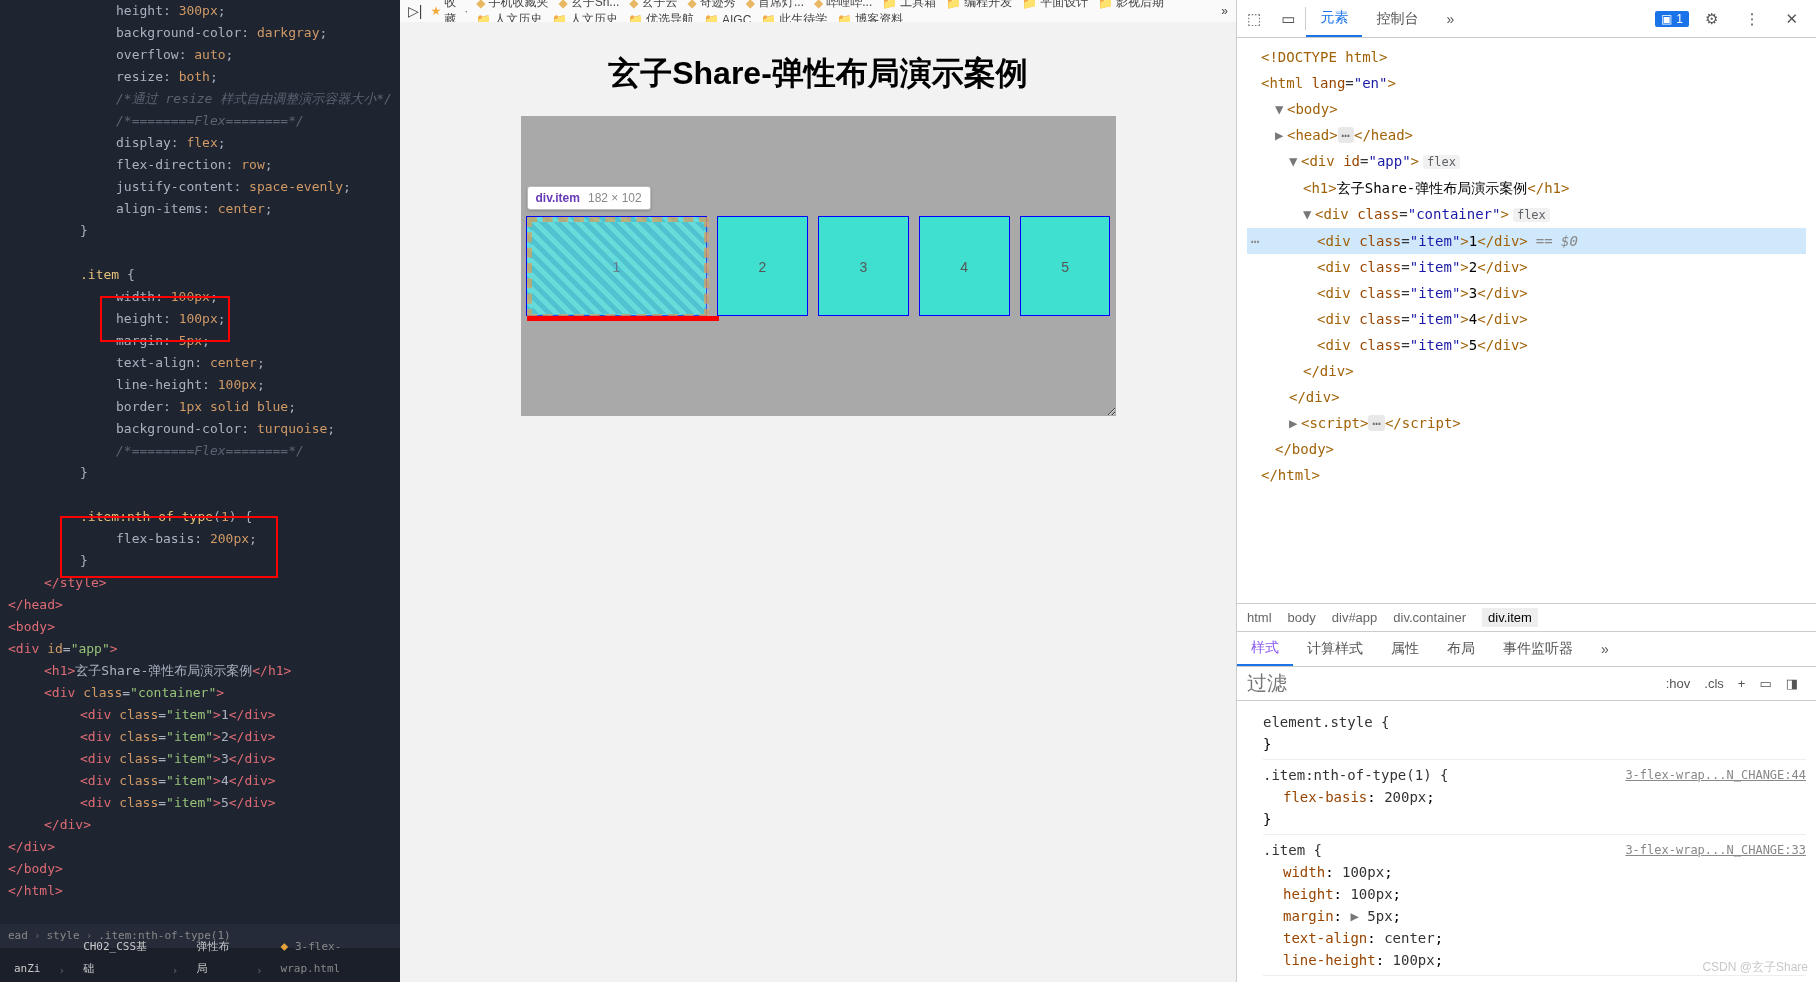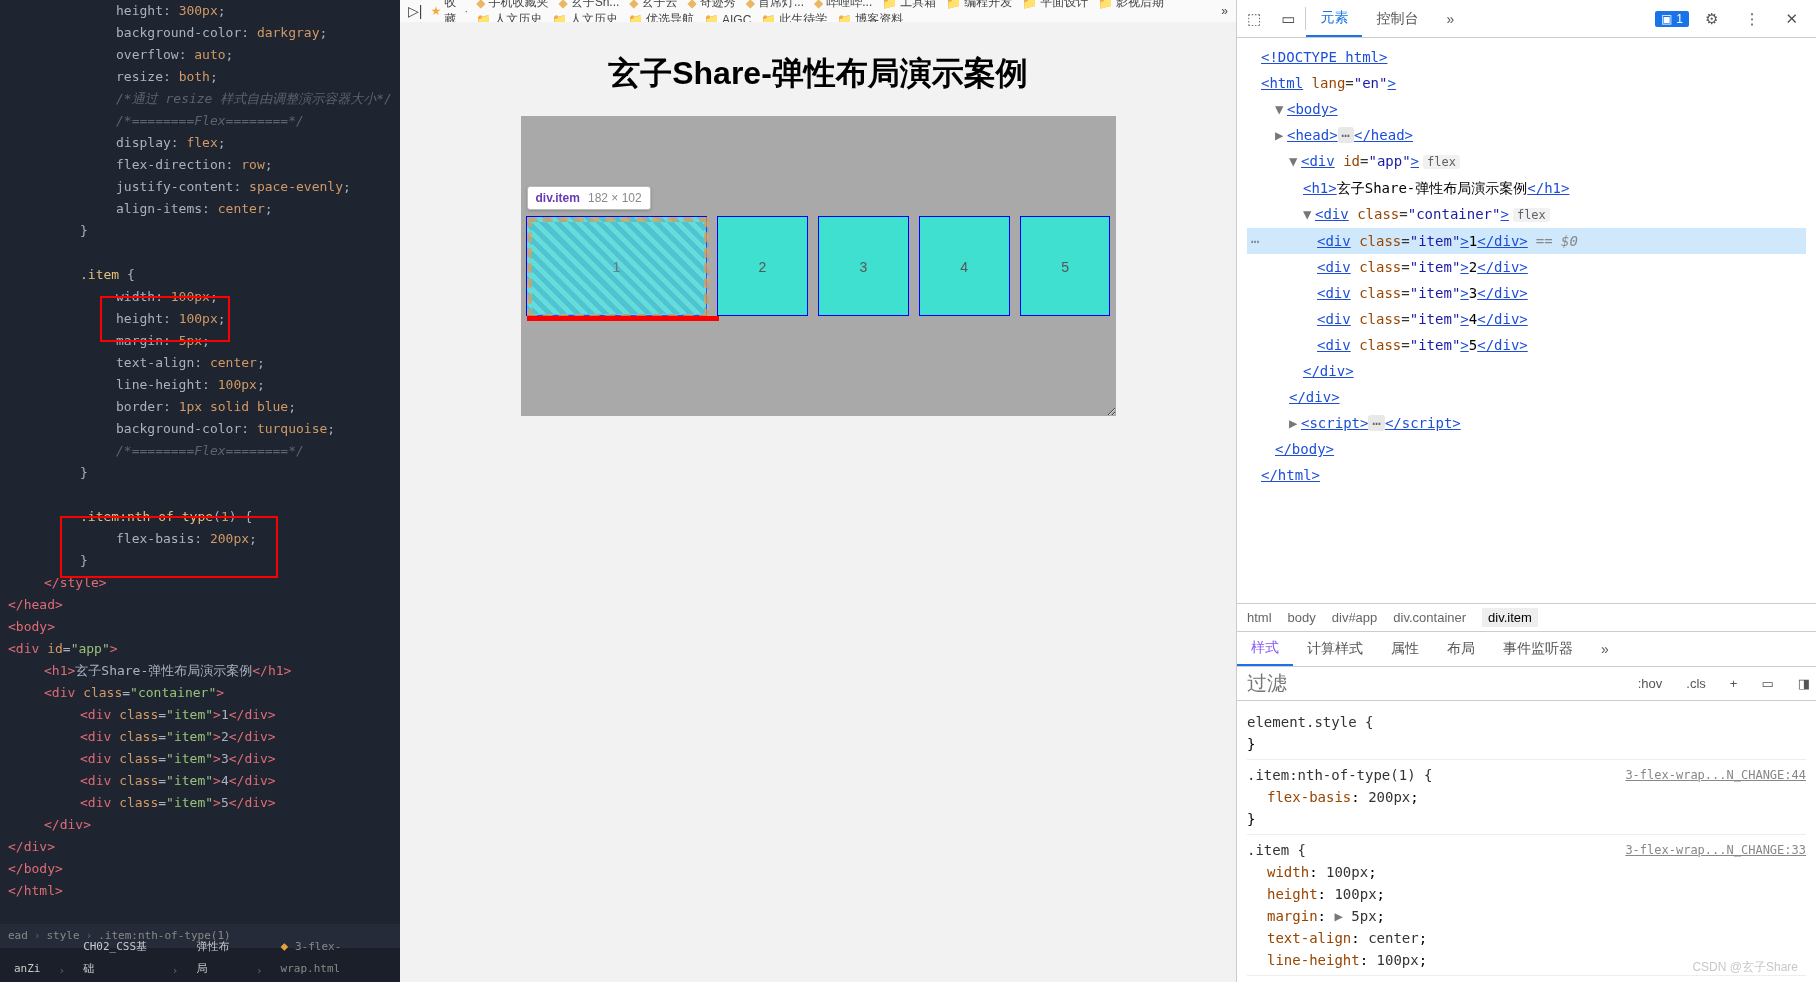--- a/index.html
+++ b/index.html
@@ -59,7 +59,7 @@
 .badge-blue { background: #1a73e8; color: #fff; border-radius: 2px; padding: 1px 6px; font-size: 12px; display: flex; align-items: center; gap: 4px; }
 .dt-elements { flex: 1; padding: 6px 10px; font-family: Consolas, monospace; font-size: 14px; line-height: 26px; color: #333; overflow: hidden; }
 .el-line { white-space: nowrap; }
-.el-tag { color: #1d4ed8; text-decoration: underline; }
+.el-tag { color: #a16207; }
 .el-attr-name { color: #994500; }
 .el-attr-val { color: #1a1aa6; }
 .el-text { color: #000; }

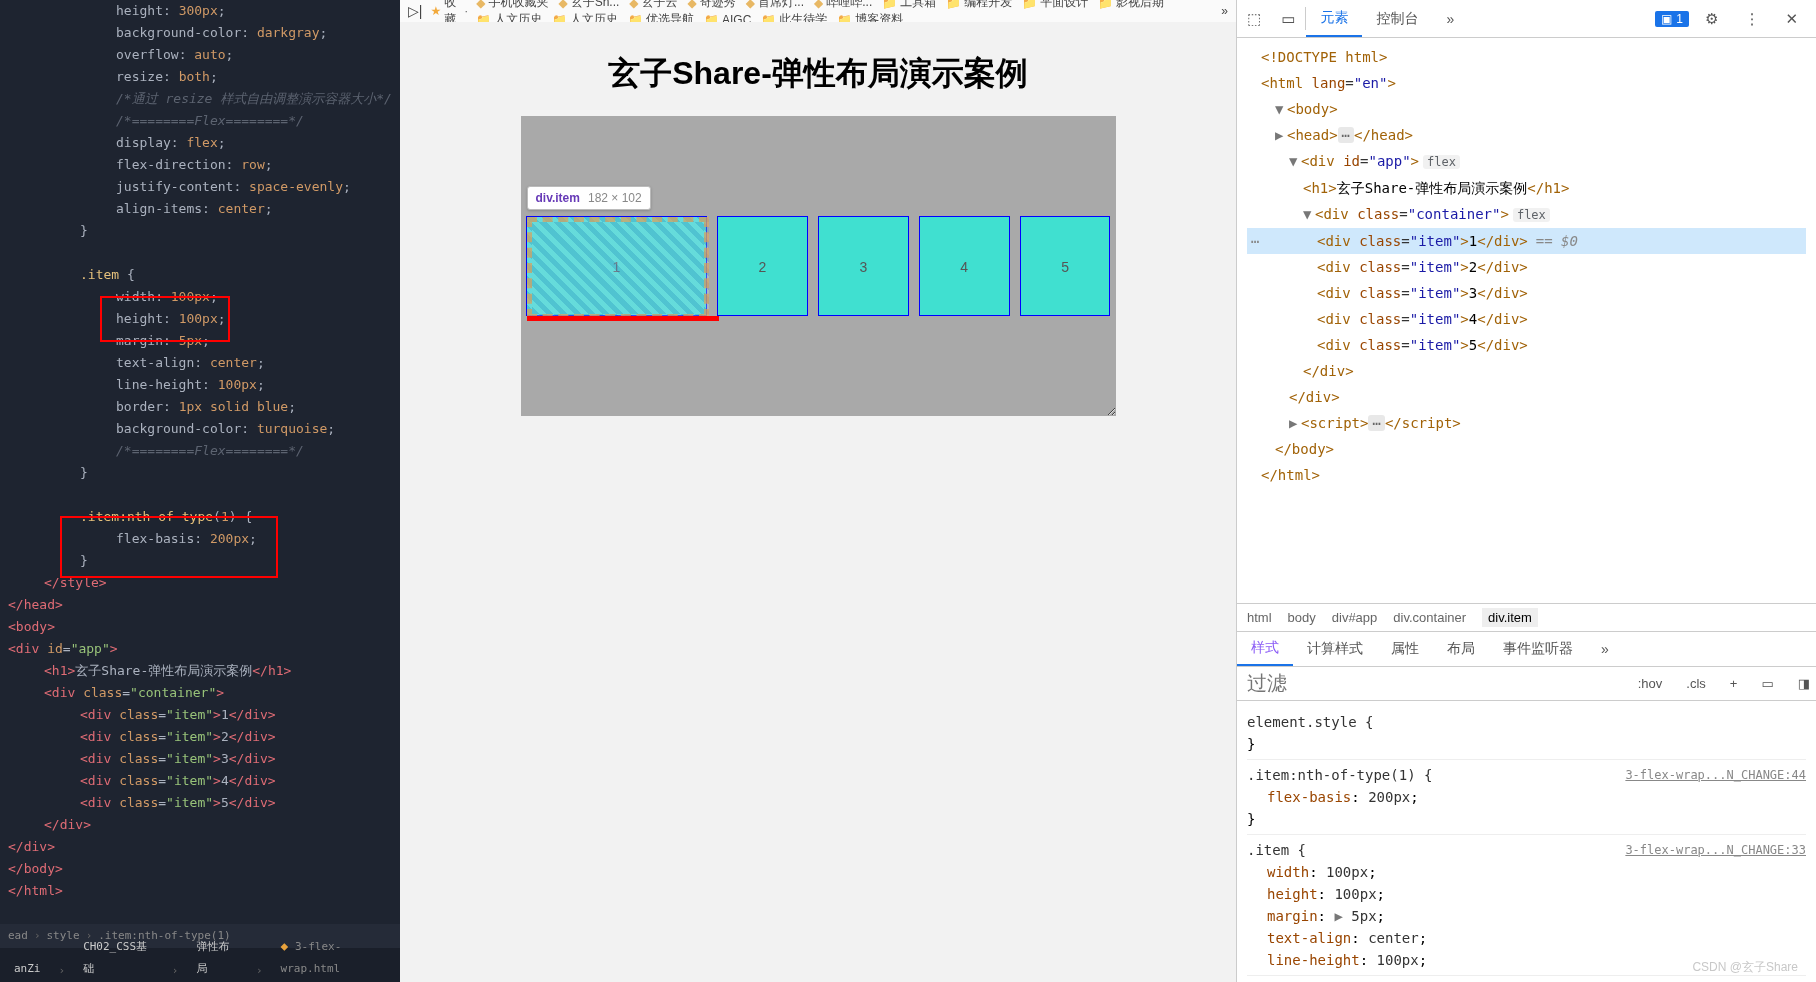--- a/index.html
+++ b/index.html
@@ -85,7 +85,7 @@
 
 .dt-filter { height: 34px; display: flex; align-items: center; border-bottom: 1px solid #ccc; }
 .dt-filter-input { flex: 1; border: none; padding: 0 10px; font-size: 20px; outline: none; }
-.dt-filter-btns { display: flex; gap: 12px; padding-right: 0; color: #555; font-size: 13px; }
+.dt-filter-btns { display: flex; gap: 2px; padding-right: 12px; color: #555; font-size: 13px; }
 .dt-filter-btn { padding: 2px 6px; cursor: pointer; }
 
 .dt-styles { flex: 0 0 auto; padding: 6px 10px; font-family: Consolas, monospace; font-size: 14px; line-height: 22px; }

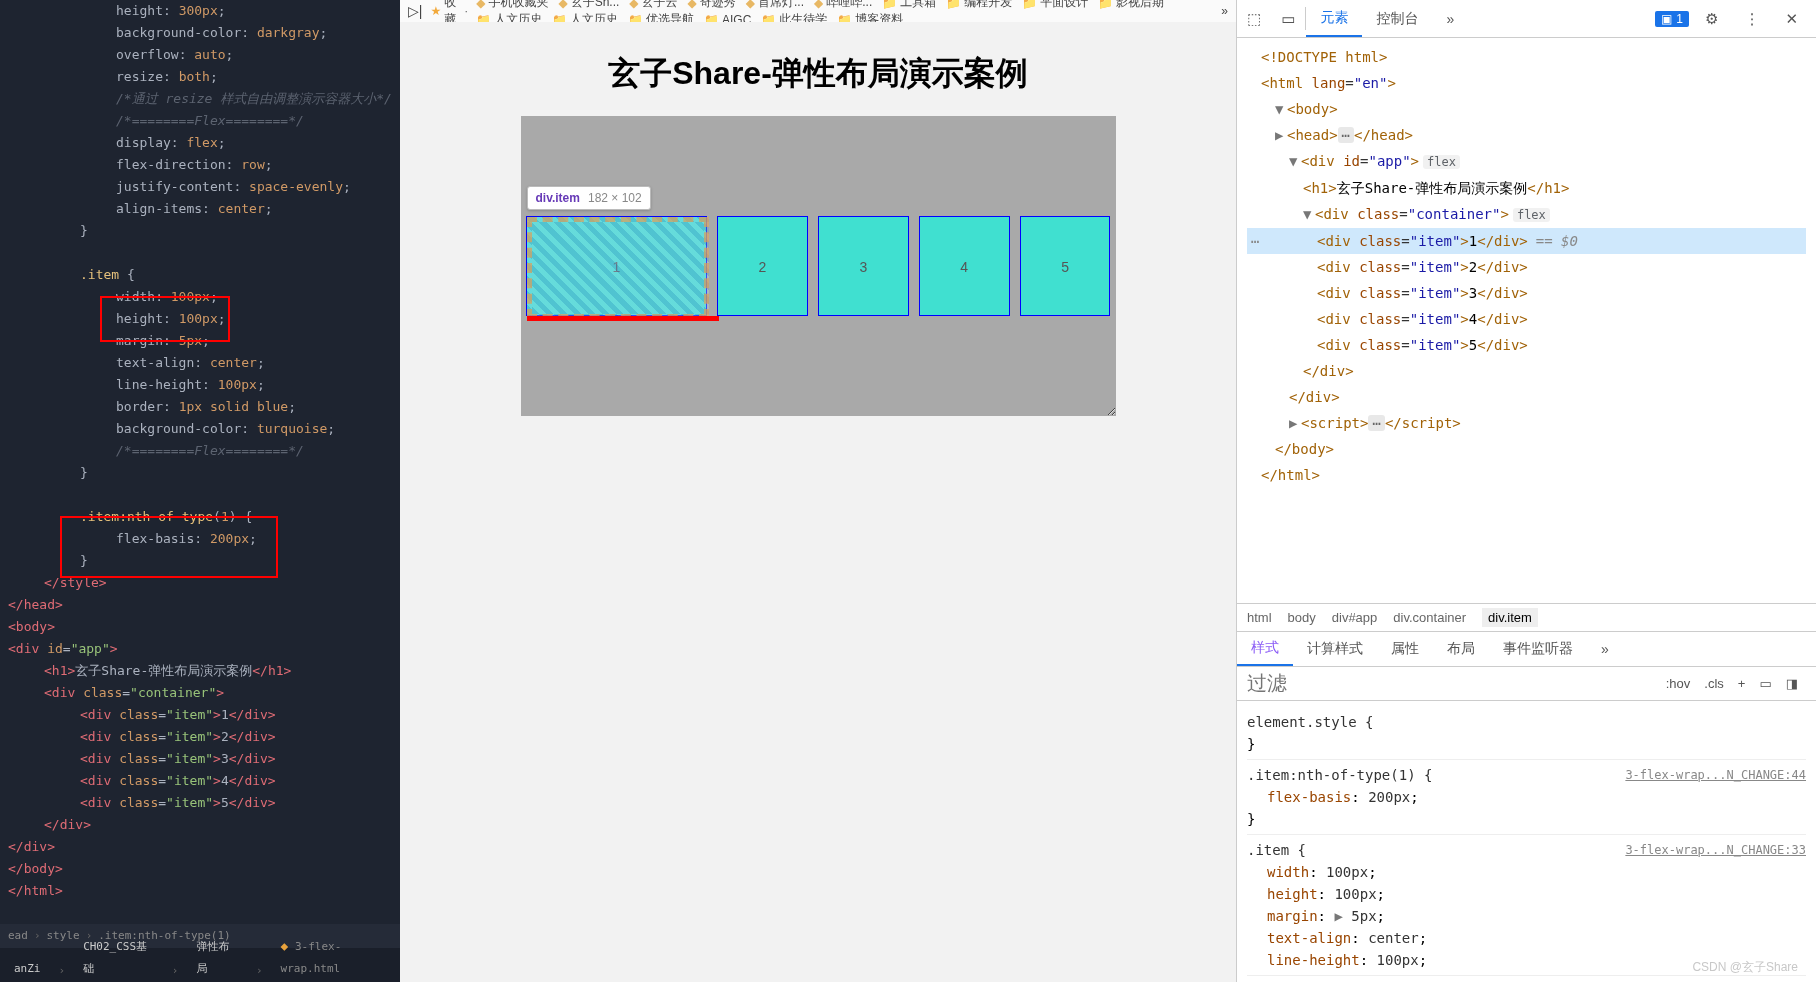--- a/index.html
+++ b/index.html
@@ -89,7 +89,7 @@
 .dt-filter-btn { padding: 2px 6px; cursor: pointer; }
 
 .dt-styles { flex: 0 0 auto; padding: 6px 10px; font-family: Consolas, monospace; font-size: 14px; line-height: 22px; }
-.st-block { border-bottom: 1px solid #eee; padding: 4px 0; position: relative; }
+.st-block { border-bottom: 1px solid #eee; padding: 4px 0; position: relative; margin-left: 16px; }
 .st-selector { color: #333; }
 .st-source { position: absolute; right: 0; top: 4px; color: #888; font-size: 12px; text-decoration: underline; }
 .st-prop { padding-left: 20px; }

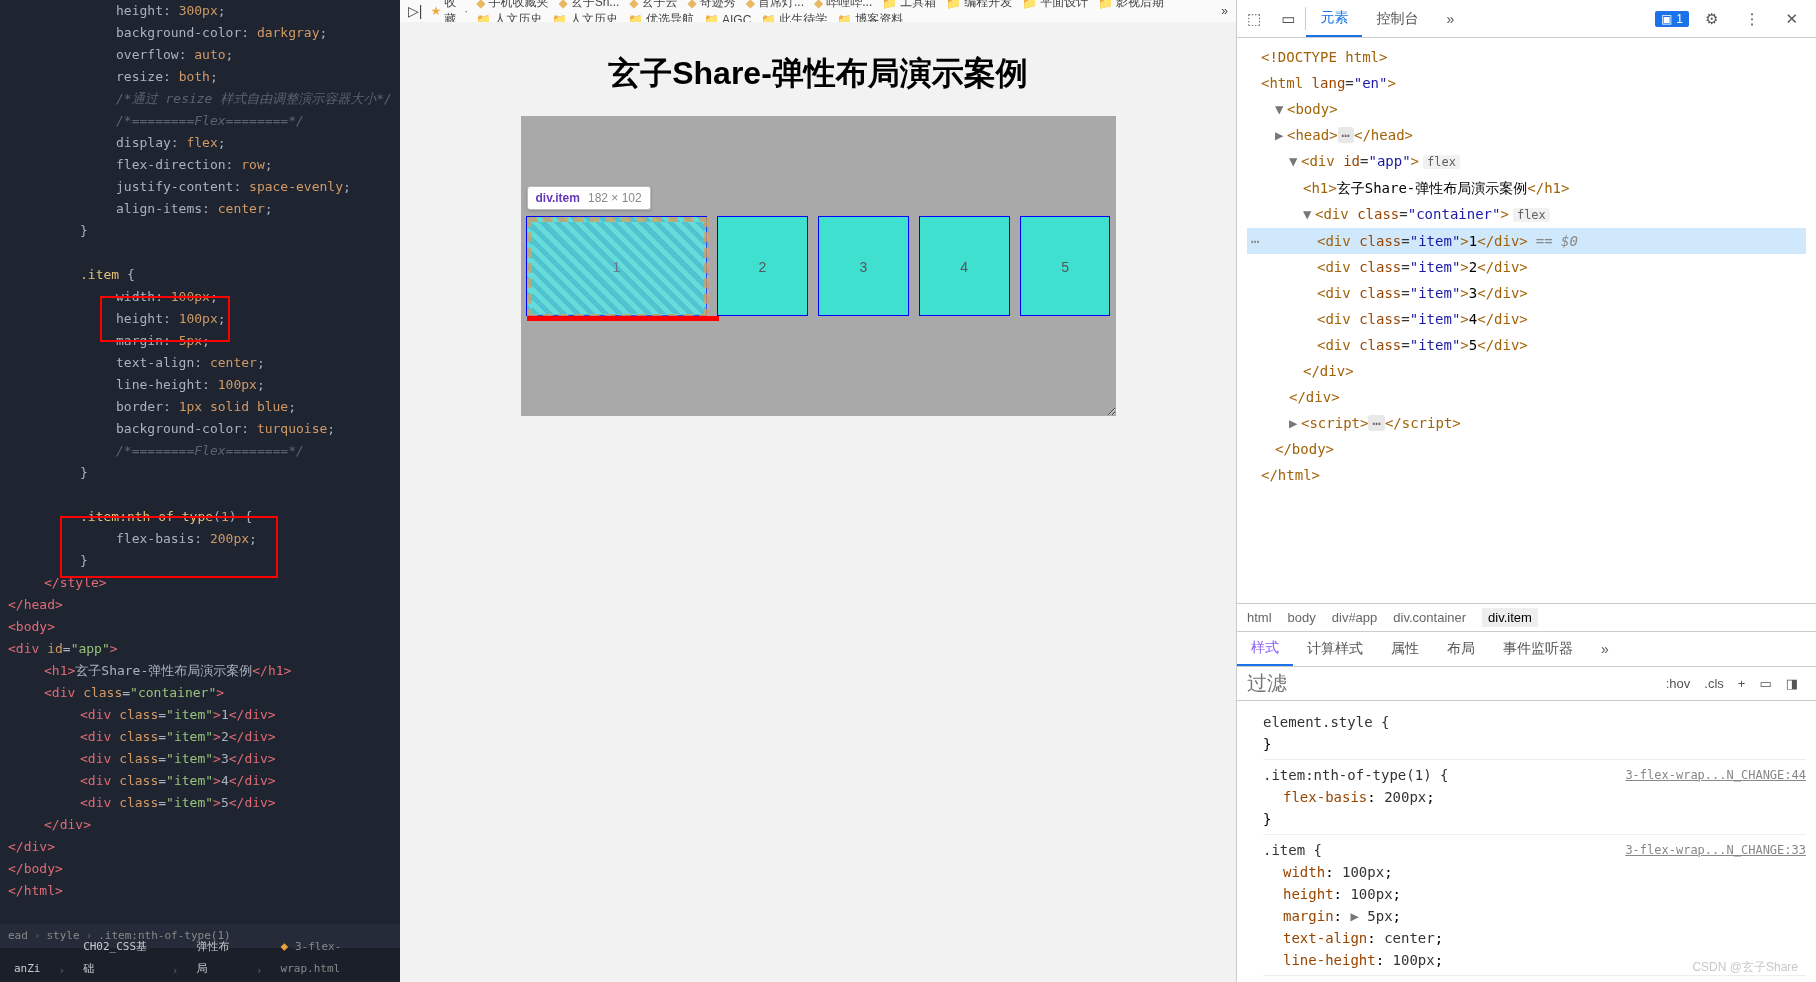--- a/index.html
+++ b/index.html
@@ -99,7 +99,7 @@
 
 .sep { color: #666; }
 
-.watermark { position: fixed; right: 18px; bottom: 6px; color: #c8c8c8; font-size: 12px; pointer-events: none; }
+.watermark { position: fixed; right: 8px; bottom: 6px; color: #c8c8c8; font-size: 12px; pointer-events: none; }
 </style>
 </head>
 <body>

